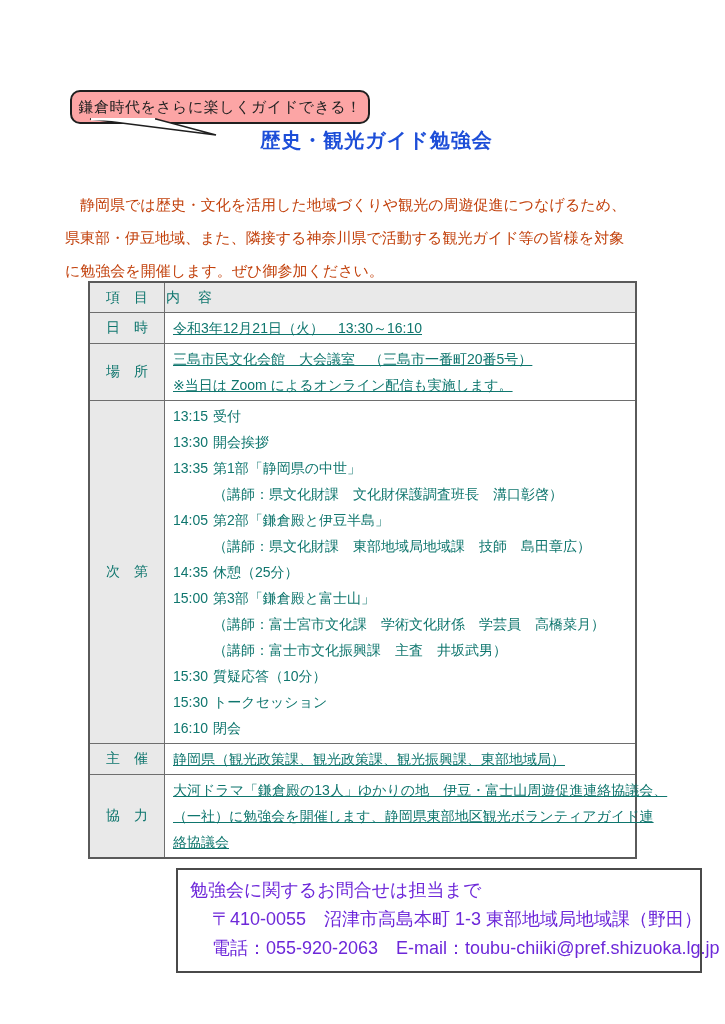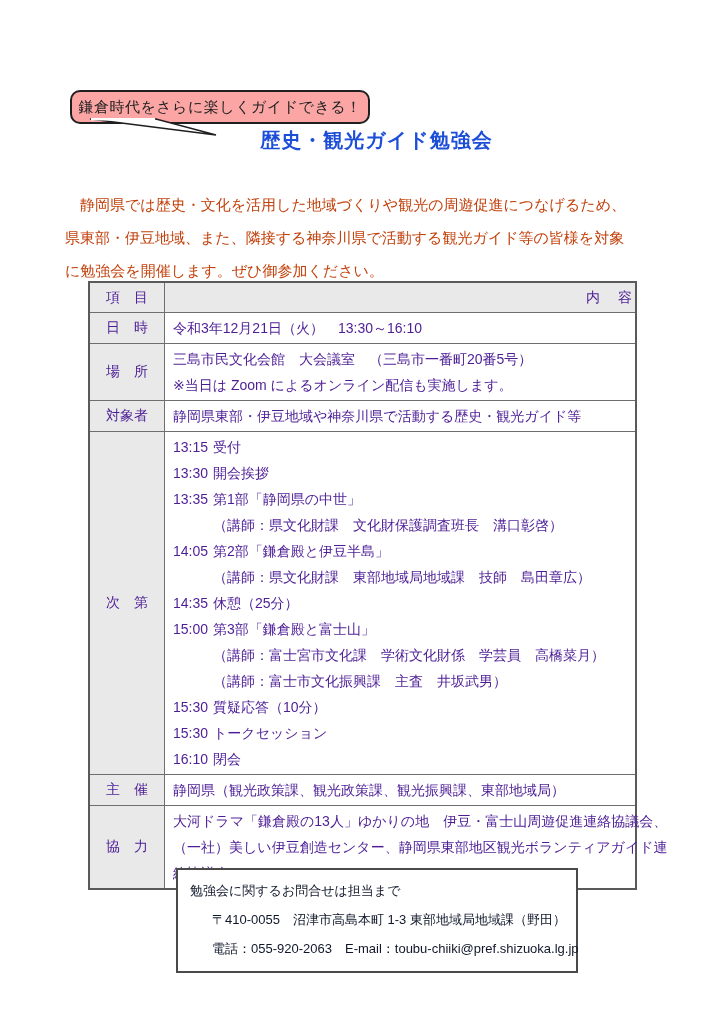--- a/index.html
+++ b/index.html
@@ -37,7 +37,7 @@
   table.info{
     position:absolute;left:88px;top:281px;width:549px;
     border-collapse:collapse;table-layout:fixed;
-    font-size:14px;color:#4c1d95;
+    font-size:14px;color:#0f766e;
   }
   table.info th,table.info td{
     border:1px solid #6e6e6e;vertical-align:middle;

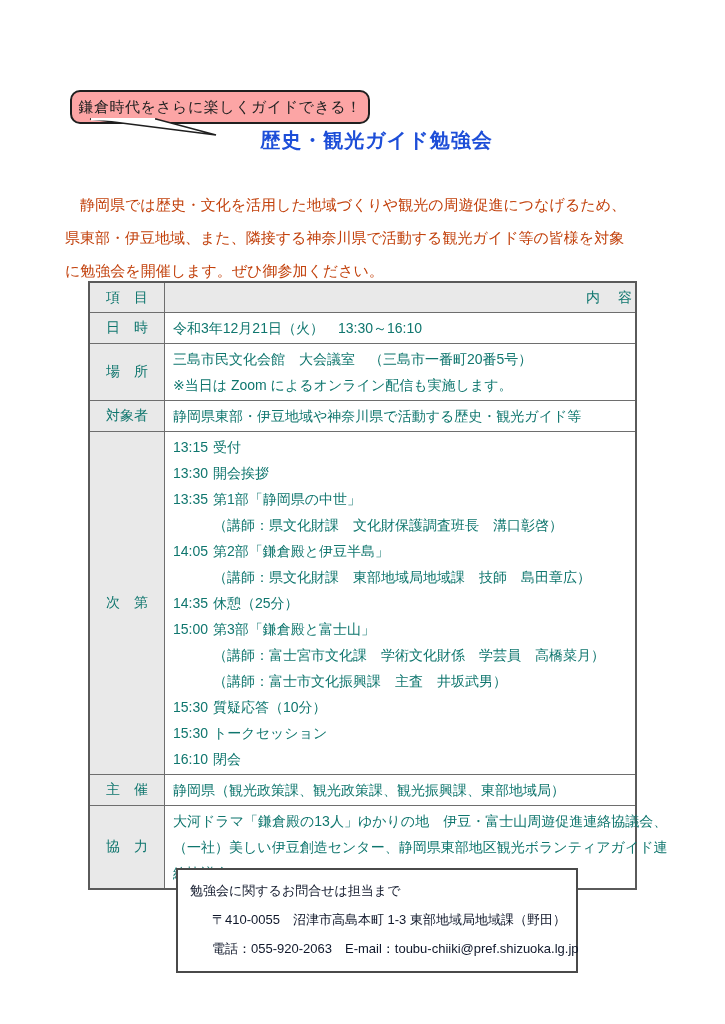--- a/index.html
+++ b/index.html
@@ -48,7 +48,7 @@
     font-weight:normal;padding:1px 0;
   }
   th.con{
-    background:#e9e9e9;text-align:right;font-weight:normal;
+    background:#e9e9e9;text-align:left;font-weight:normal;
     height:27px;letter-spacing:2px;
   }
   td.con{background:#ffffff;padding:2px 8px;}

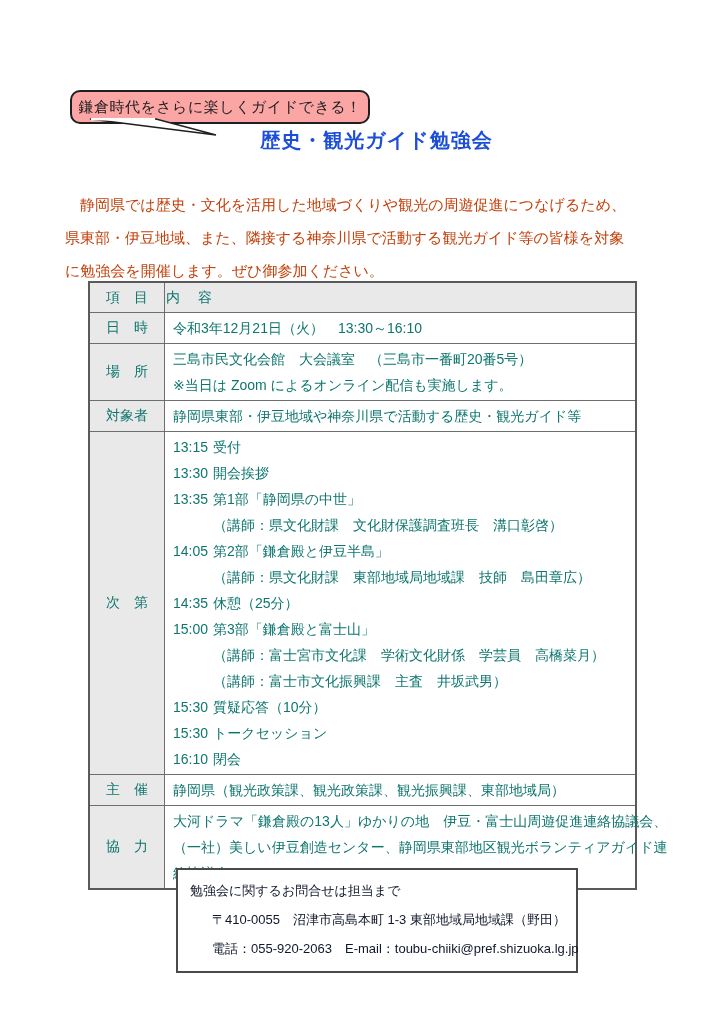--- a/index.html
+++ b/index.html
@@ -52,7 +52,7 @@
     height:27px;letter-spacing:2px;
   }
   td.con{background:#ffffff;padding:2px 8px;}
-  td.con .line{line-height:26px;white-space:pre;}
+  td.con .line{line-height:26px;white-space:pre;text-decoration:underline;}
   .agenda-line{display:flex;line-height:26px;}
   .agenda-time{width:40px;flex:0 0 40px;}
   .agenda-text{white-space:pre;}

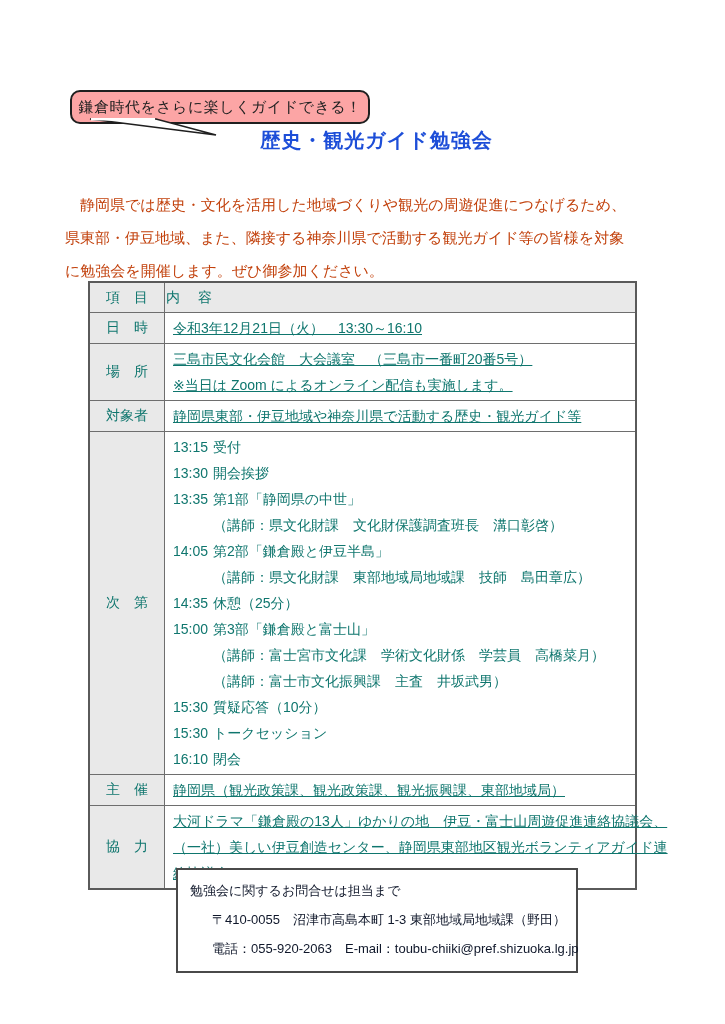--- a/index.html
+++ b/index.html
@@ -109,12 +109,6 @@
           </td>
         </tr>
         <tr>
-          <td class="lab">対象者</td>
-          <td class="con">
-            <div class="line">静岡県東部・伊豆地域や神奈川県で活動する歴史・観光ガイド等</div>
-          </td>
-        </tr>
-        <tr>
           <td class="lab">次　第</td>
           <td class="con">
             <div class="agenda-line">

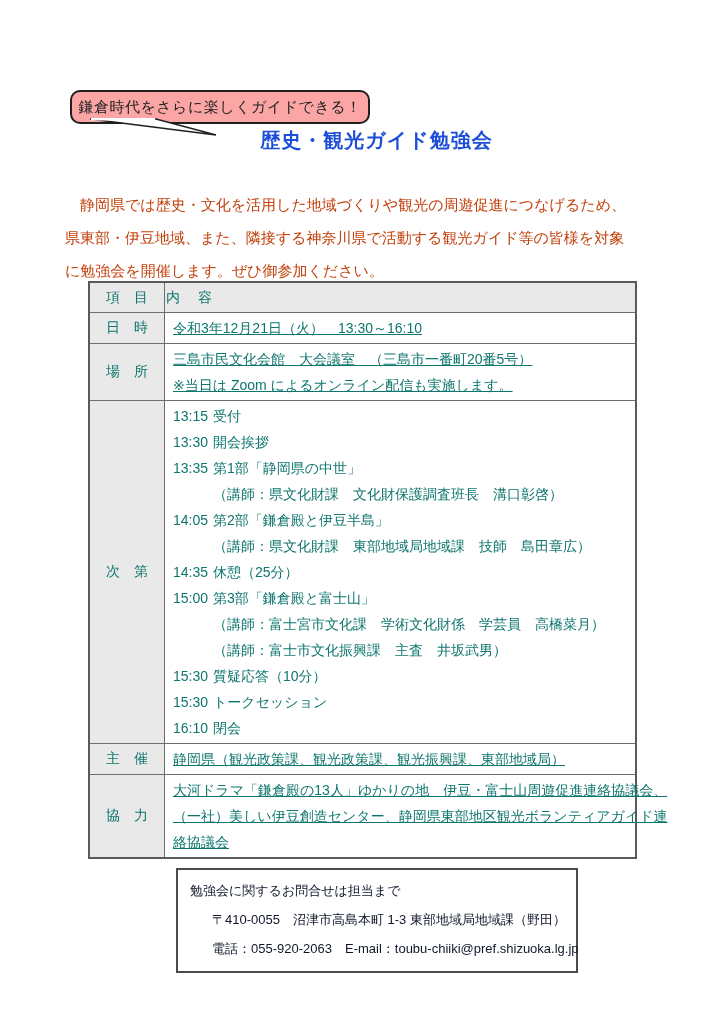--- a/index.html
+++ b/index.html
@@ -175,7 +175,7 @@
           <td class="lab">協　力</td>
           <td class="con">
             <div class="line">大河ドラマ「鎌倉殿の13人」ゆかりの地　伊豆・富士山周遊促進連絡協議会、</div>
-            <div class="line">（一社）美しい伊豆創造センター、静岡県東部地区観光ボランティアガイド連</div>
+            <div class="line">（一社）に勉強会を開催します、静岡県東部地区観光ボランティアガイド連</div>
             <div class="line">絡協議会</div>
           </td>
         </tr>

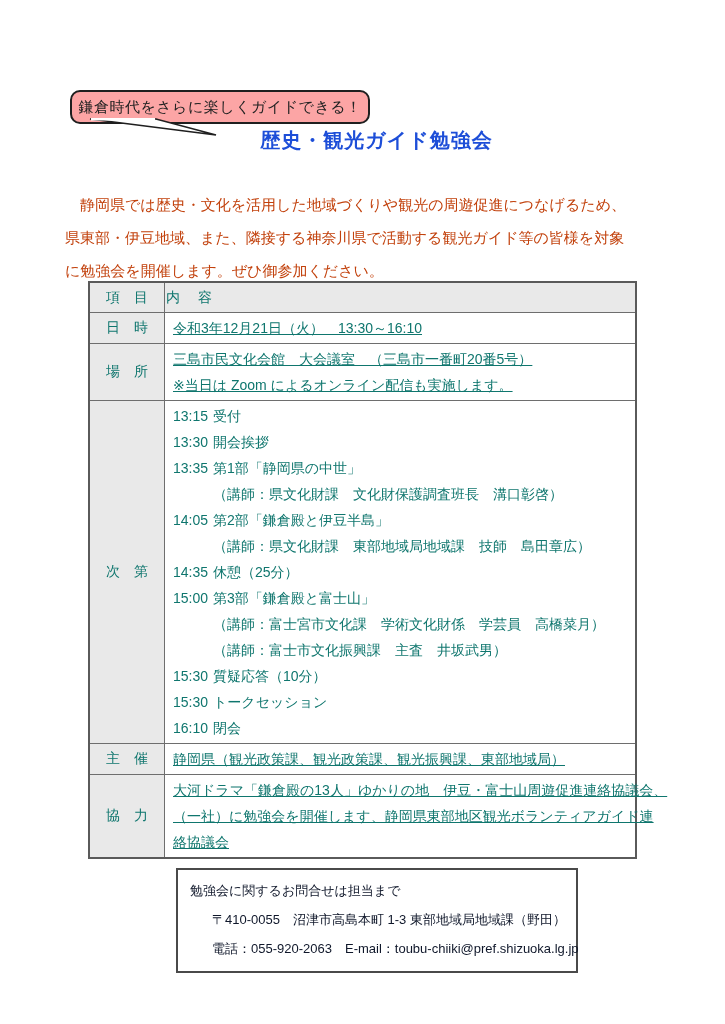--- a/index.html
+++ b/index.html
@@ -59,9 +59,9 @@
 
   
   .contact{
-    position:absolute;left:176px;top:868px;width:402px;box-sizing:border-box;
+    position:absolute;left:176px;top:868px;width:526px;box-sizing:border-box;
     border:2px solid #4a4a4a;background:#fff;
-    padding:6px 12px 8px 12px;font-size:13px;color:#0f172a;
+    padding:6px 12px 8px 12px;font-size:18px;color:#6d28d9;
   }
   .contact .cline{line-height:29px;white-space:pre;}
   .contact .cline.indent{padding-left:22px;}

